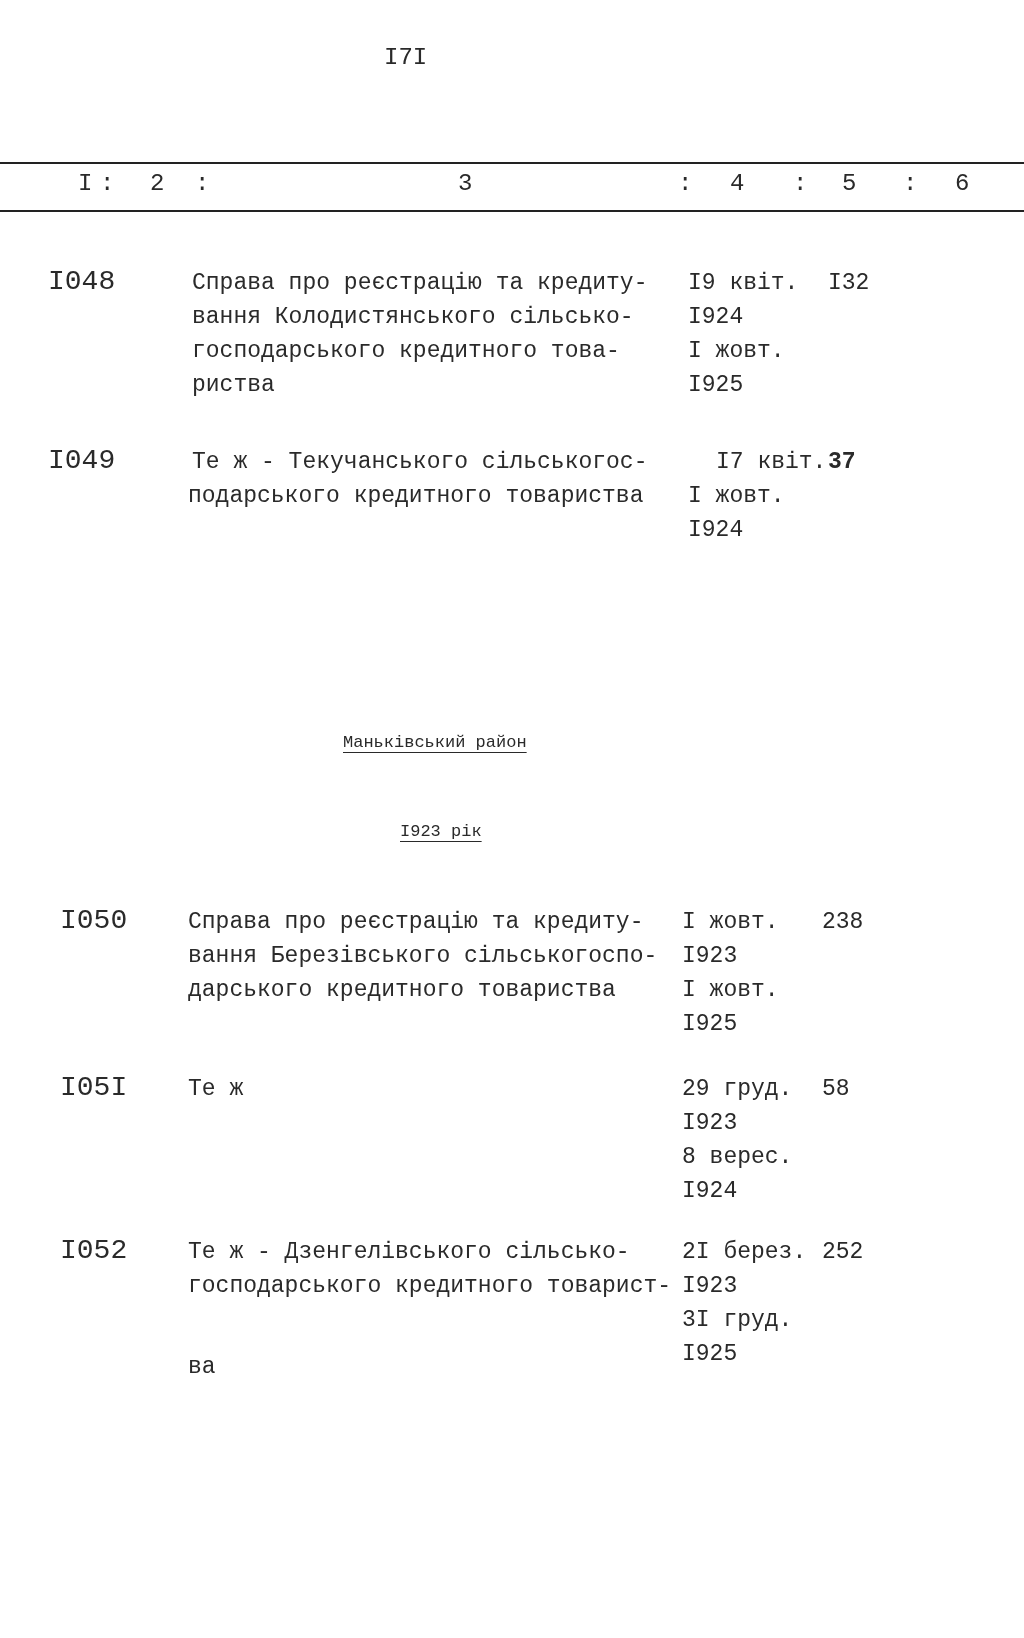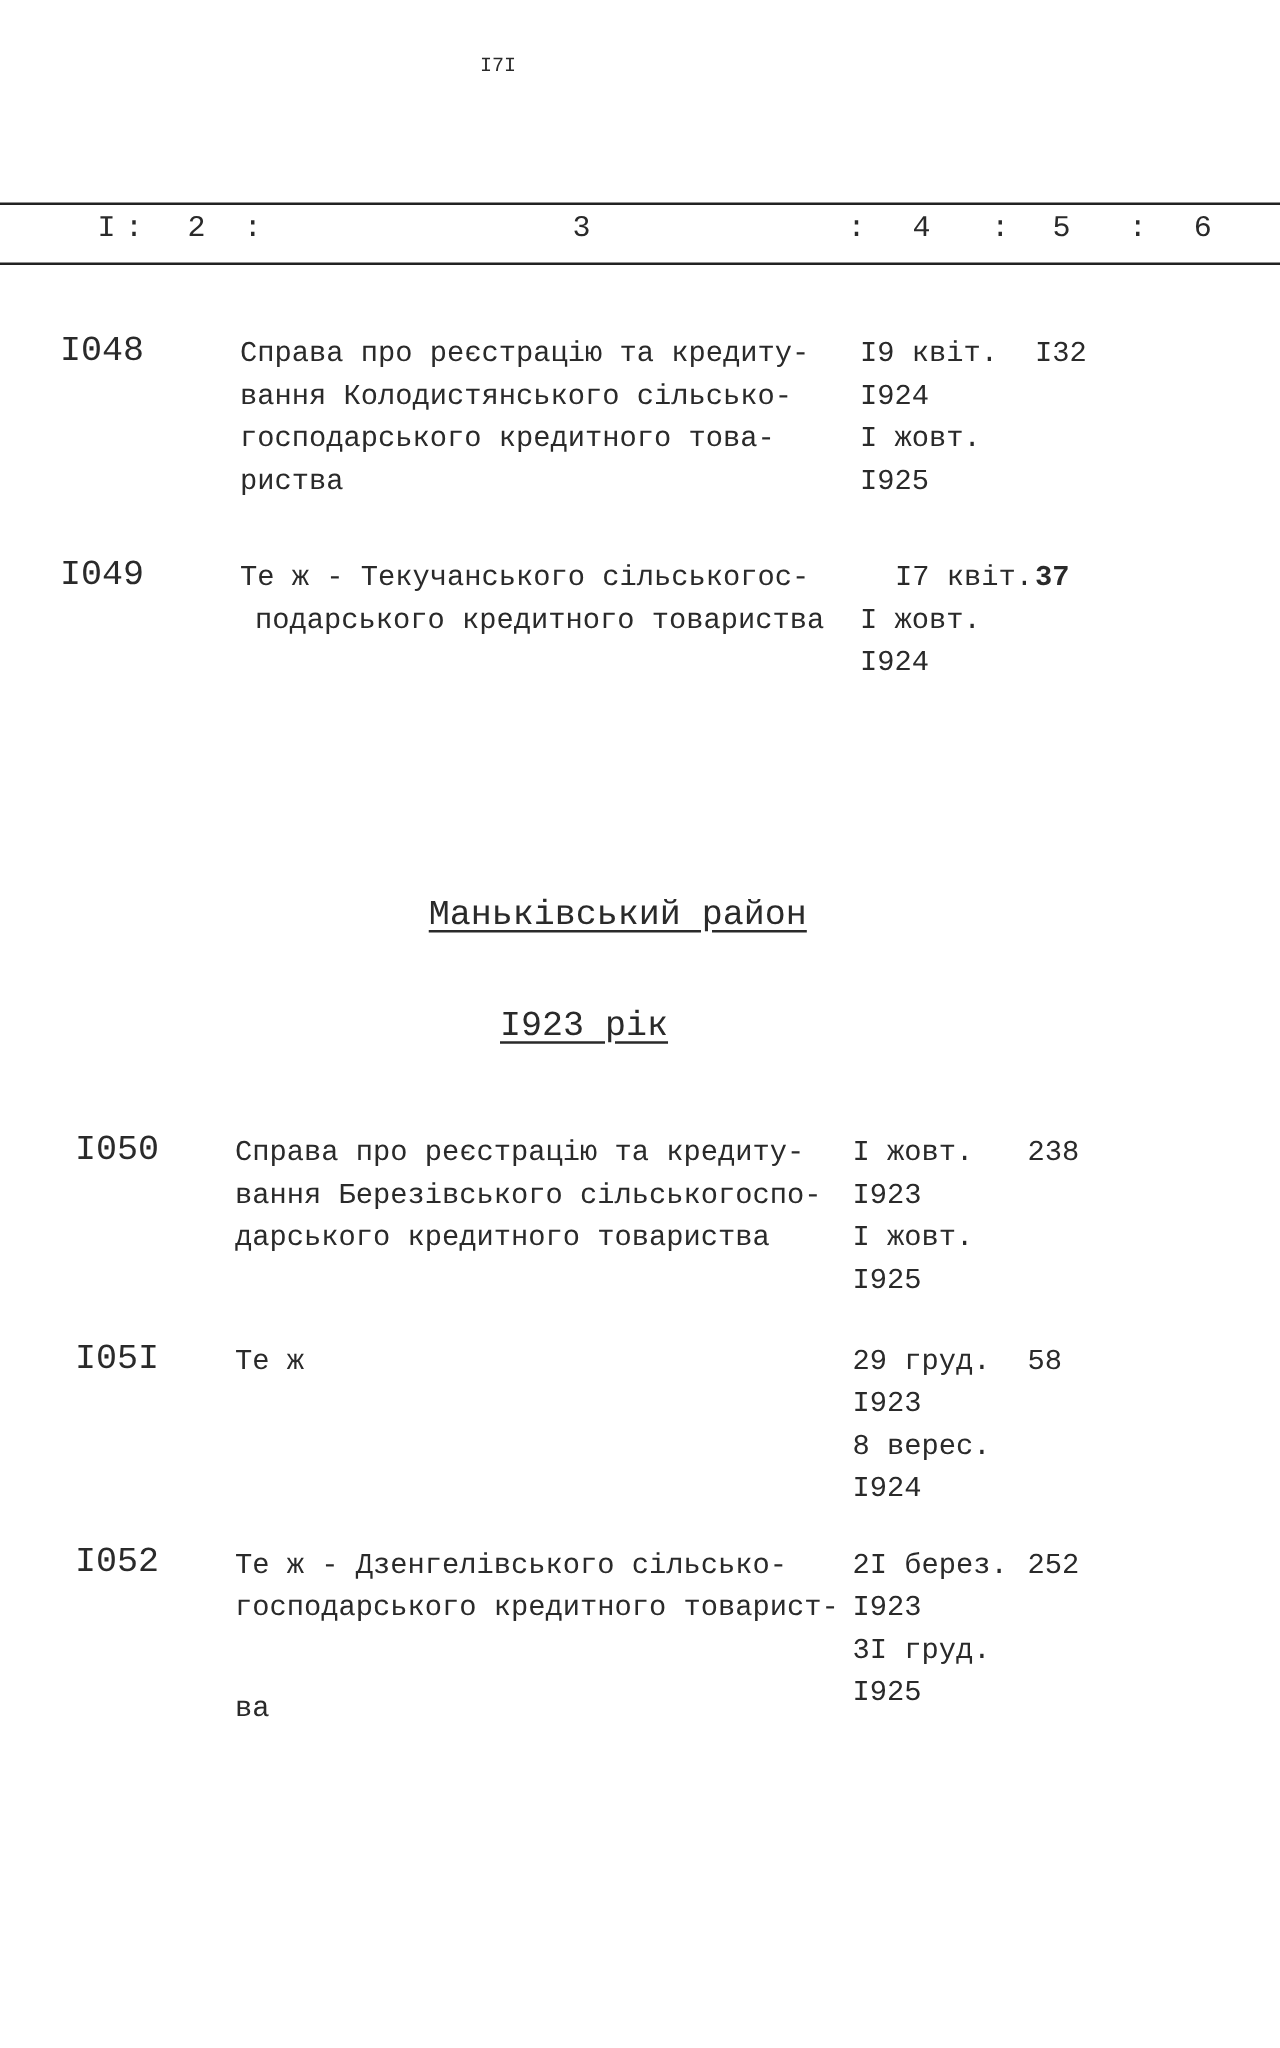--- a/index.html
+++ b/index.html
@@ -9,7 +9,7 @@
       color: #2a2a2a; font-size: 23px;
     }
     .abs { position: absolute; white-space: pre; }
-    .page-number { left: 384px; top: 44px; font-size: 16px; }
+    .page-number { left: 384px; top: 44px; font-size: 24px; }
     .rule { position: absolute; left: 0; width: 1024px; height: 2px; background: #222; }
     .rule.top { top: 162px; }
     .rule.bottom { top: 210px; }

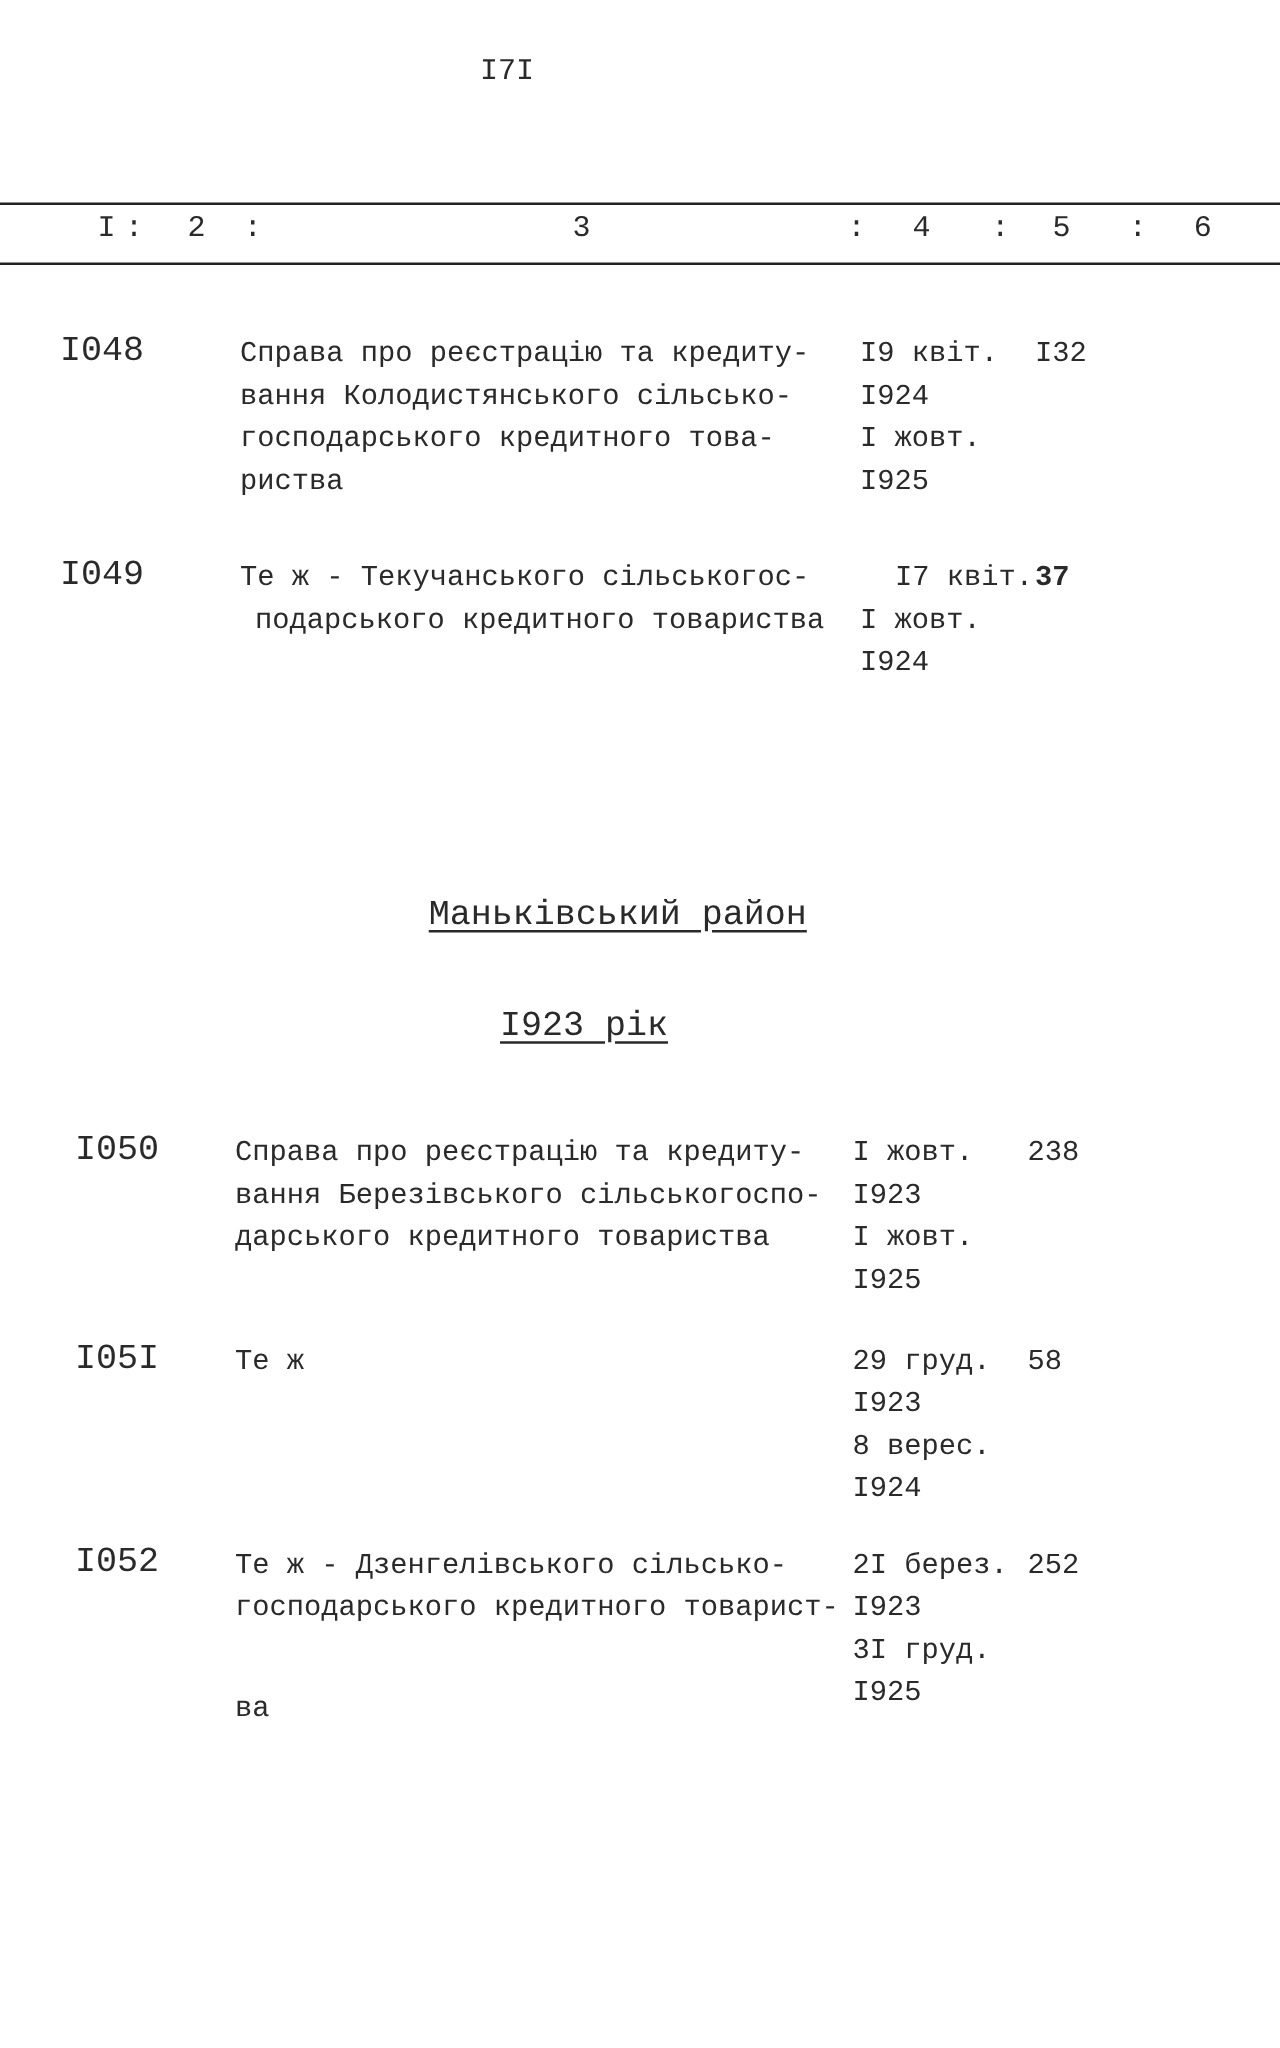--- a/index.html
+++ b/index.html
@@ -55,7 +55,7 @@
     <div>
       <div class="abs entry-num" style="left: 48px; top: 445px;">I049</div>
       <div class="abs desc-line" style="left: 192px; top: 445px;">Те ж - Текучанського сільськогос-</div>
-      <div class="abs desc-line" style="left: 204px; top: 479px;">подарського кредитного товариства</div>
+      <div class="abs desc-line" style="left: 188px; top: 479px;">подарського кредитного товариства</div>
       <div class="abs date-line" style="left: 688px; top: 445px; margin-left: 28px;">I7 квіт.</div>
       <div class="abs date-line" style="left: 688px; top: 479px;">I жовт.</div>
       <div class="abs date-line" style="left: 688px; top: 513px;">I924</div>

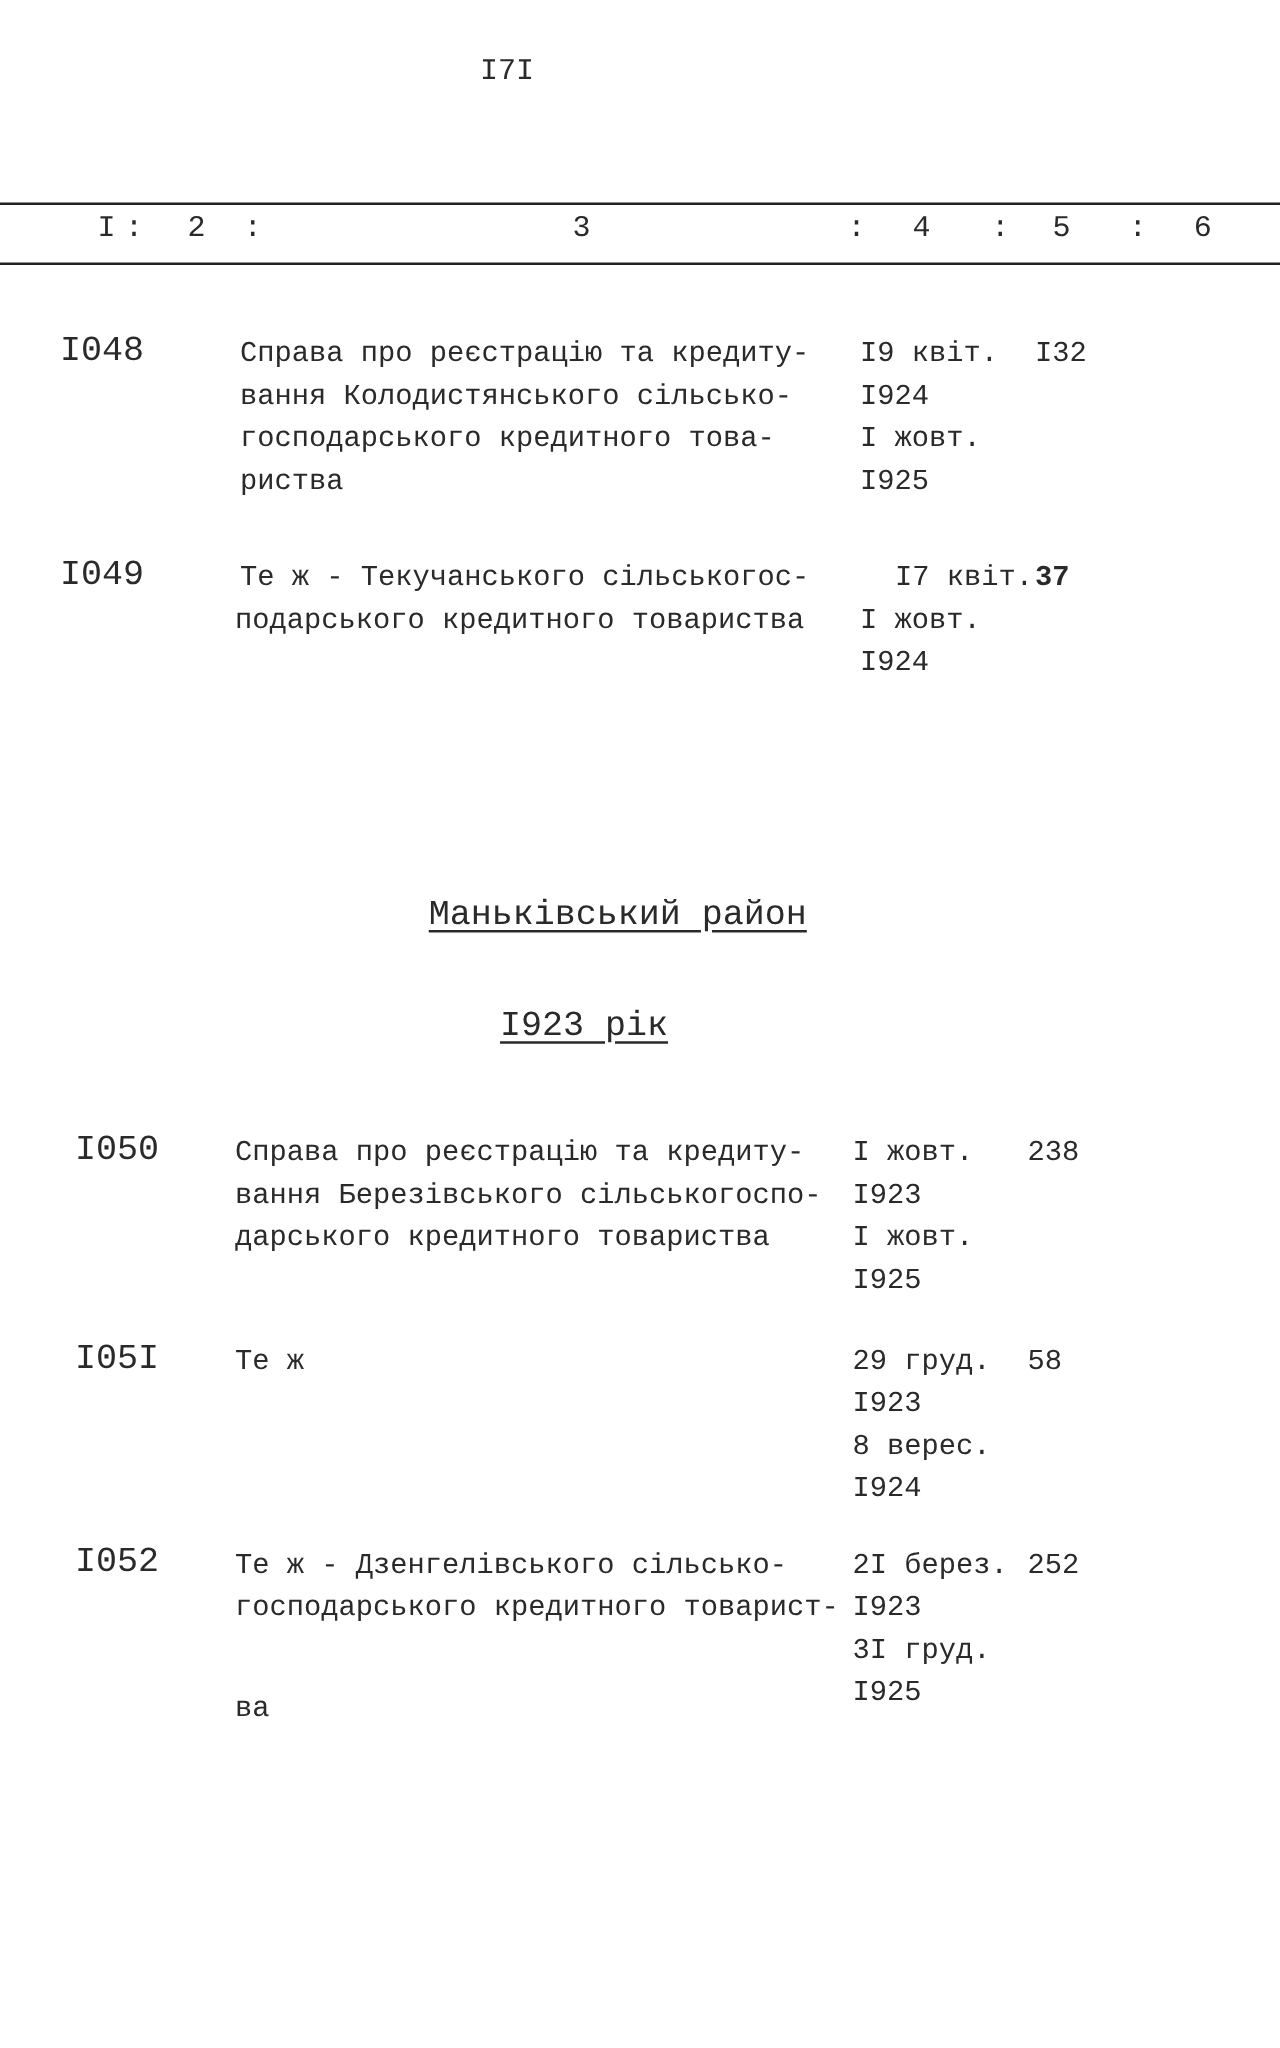--- a/index.html
+++ b/index.html
@@ -16,7 +16,7 @@
     .colhead { top: 170px; font-size: 24px; }
     .entry-num { font-size: 28px; }
     .desc-line, .date-line, .count { font-size: 23px; line-height: 34px; }
-    .section-heading { font-size: 28px; text-decoration: underline; text-underline-offset: 5px; }
+    .section-heading { font-size: 17px; text-decoration: underline; text-underline-offset: 5px; margin-top: 16px; }
   </style>
 </head>
 <body>

